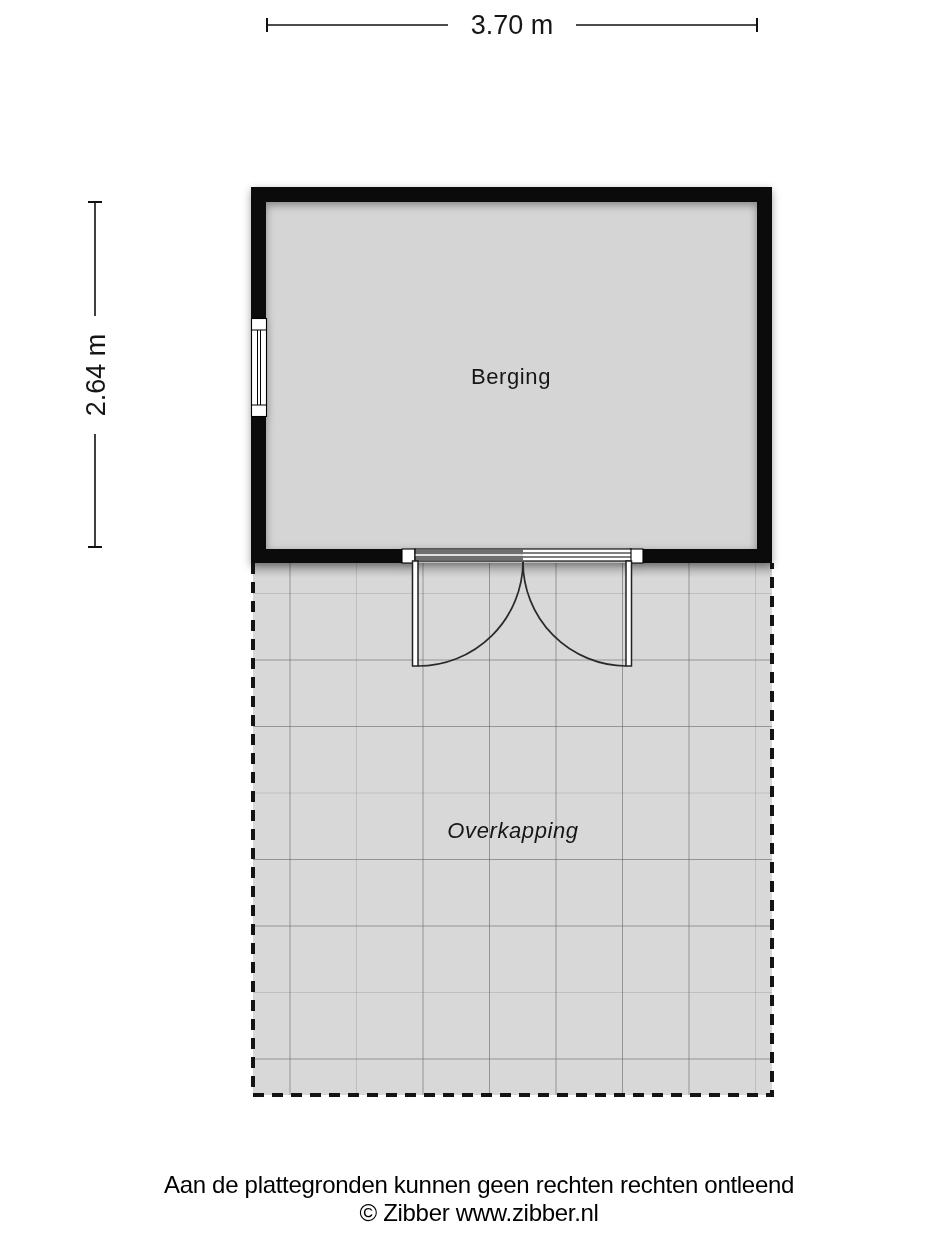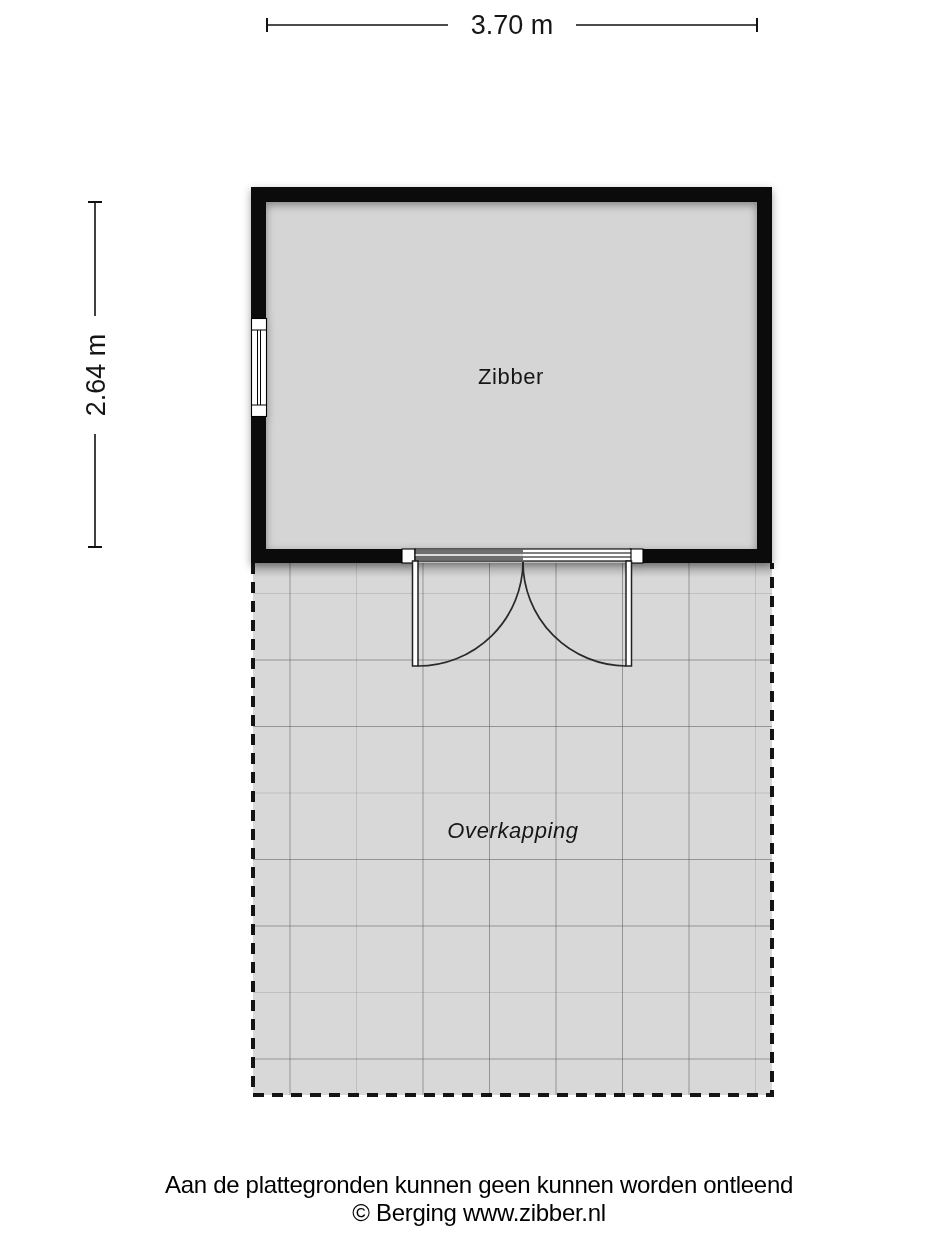--- a/index.html
+++ b/index.html
@@ -141,7 +141,7 @@
 
   <div class="dim-label vertical" style="left:96px;top:375px;">2.64 m</div>
 
-  <div class="label" style="left:511px;top:377px;">Zibber</div>
+  <div class="label" style="left:511px;top:377px;">Berging</div>
 
   <div class="label" style="left:513px;top:831px;font-style:italic;">Overkapping</div>
 

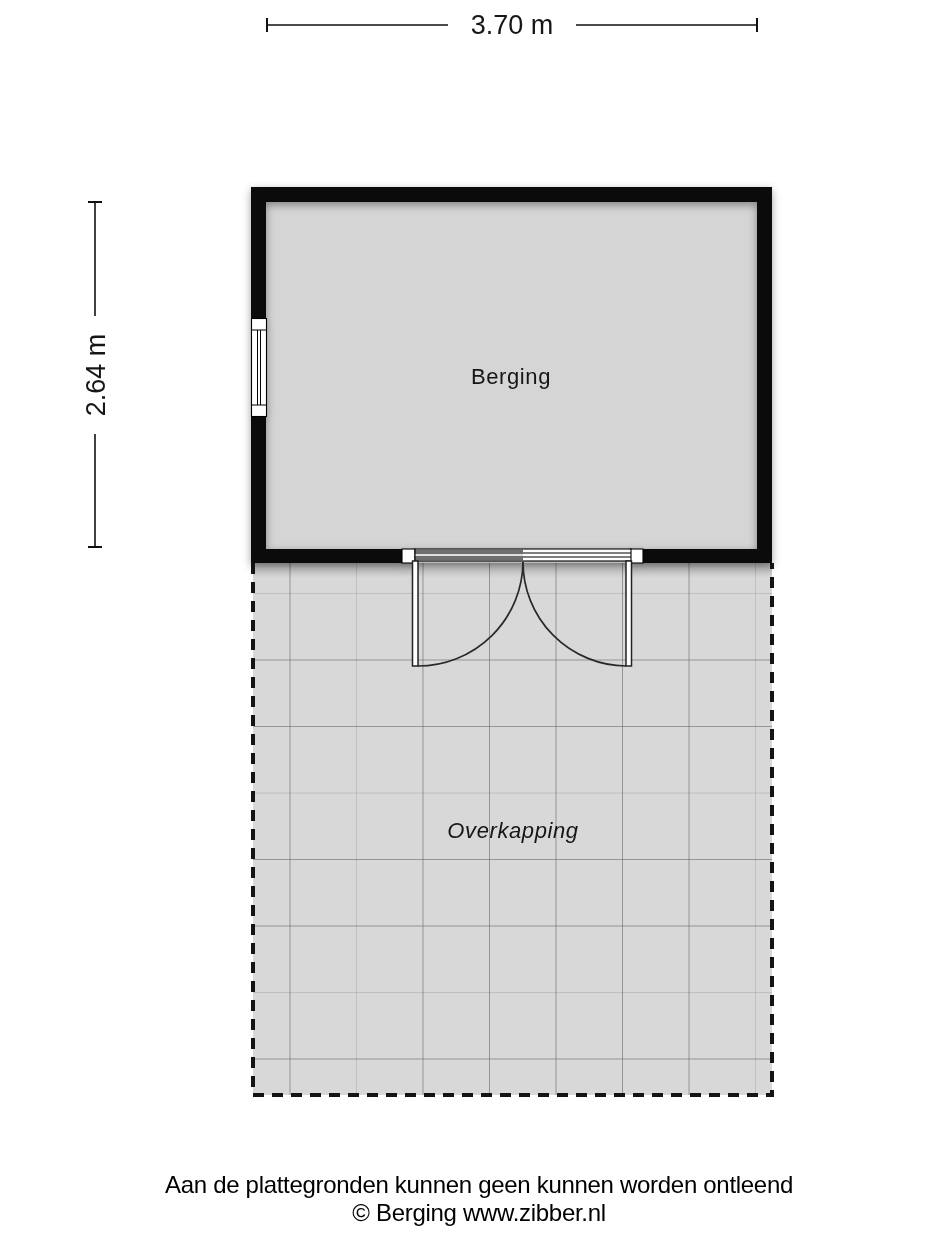--- a/index.html
+++ b/index.html
@@ -146,7 +146,7 @@
   <div class="label" style="left:513px;top:831px;font-style:italic;">Overkapping</div>
 
   <div class="footer">
-    <div>Aan de plattegronden kunnen geen kunnen worden ontleend</div>
+    <div>Aan de plattegronden kunnen geen rechten rechten ontleend</div>
     <div>© Berging www.zibber.nl</div>
   </div>
 </div>

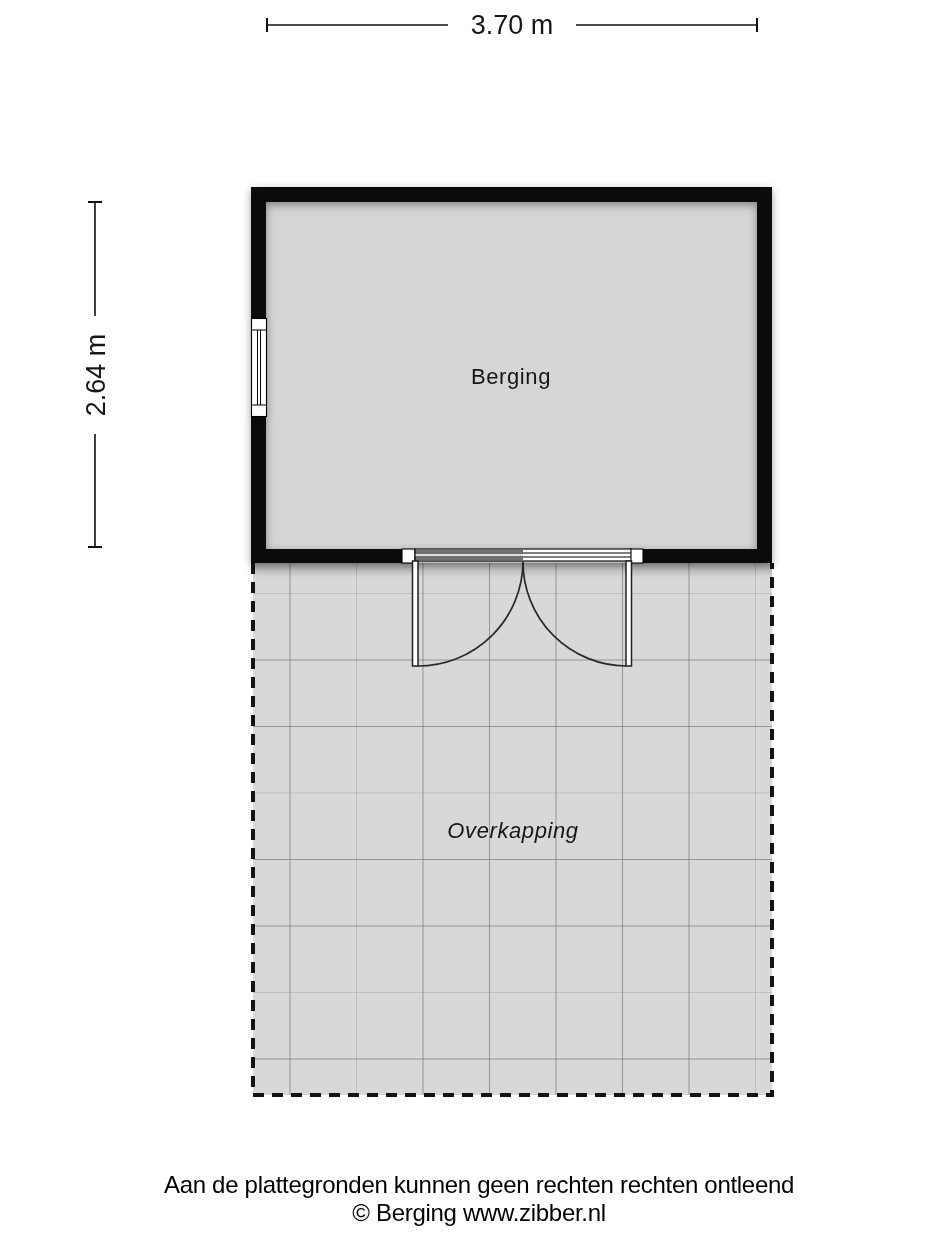--- a/index.html
+++ b/index.html
@@ -147,7 +147,7 @@
 
   <div class="footer">
     <div>Aan de plattegronden kunnen geen rechten rechten ontleend</div>
-    <div>© Berging www.zibber.nl</div>
+    <div>© Zibber www.zibber.nl</div>
   </div>
 </div>
 

